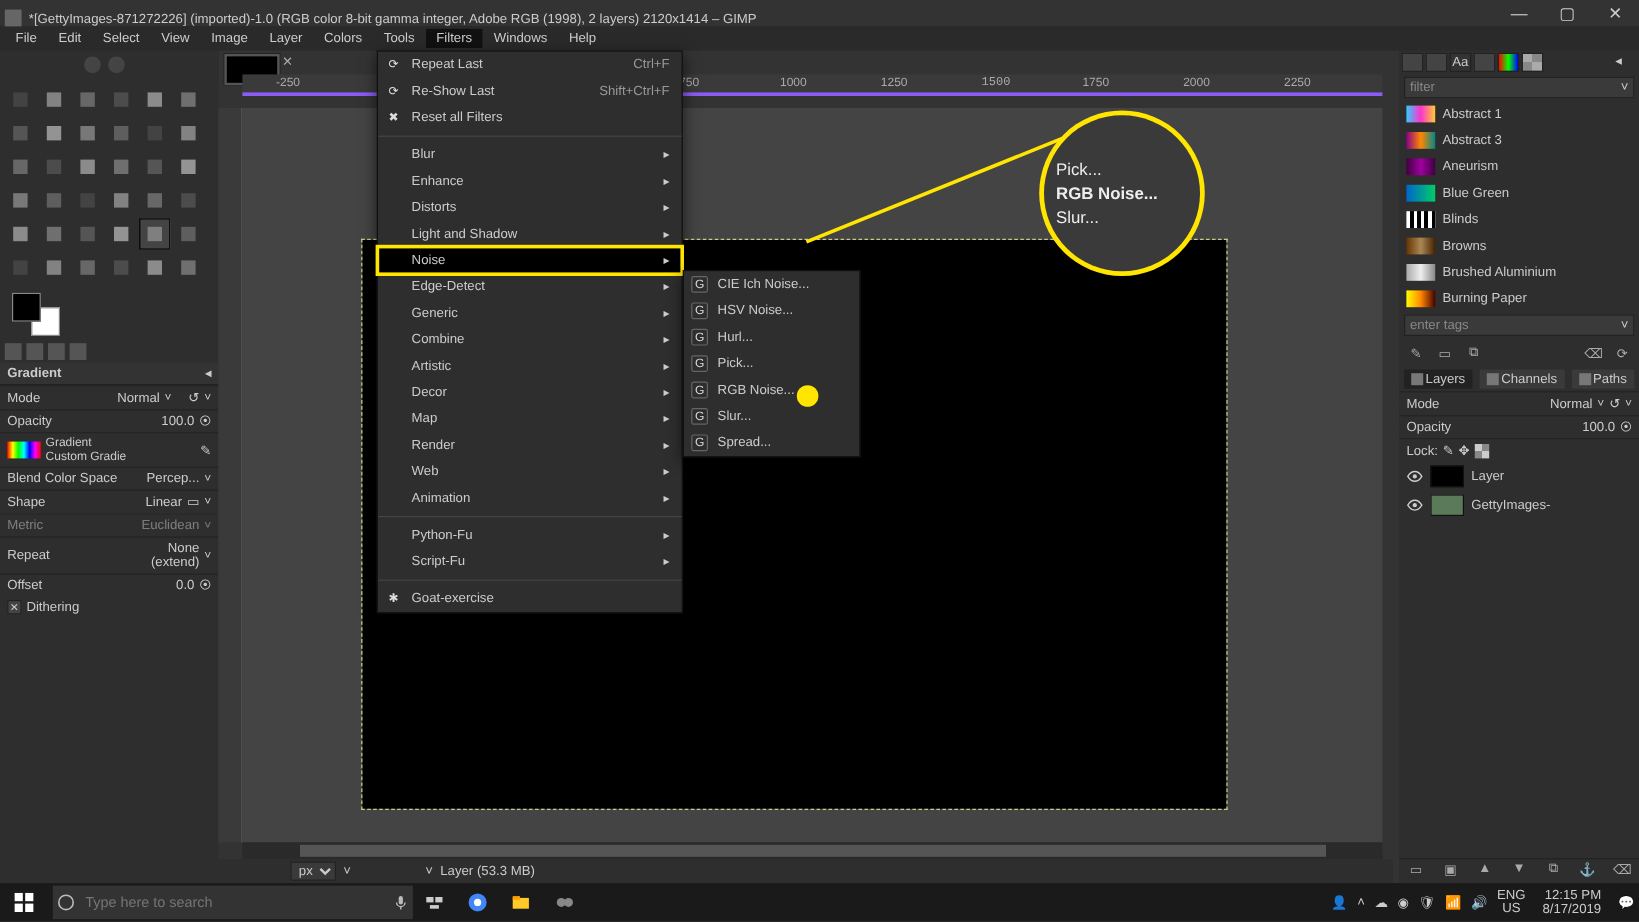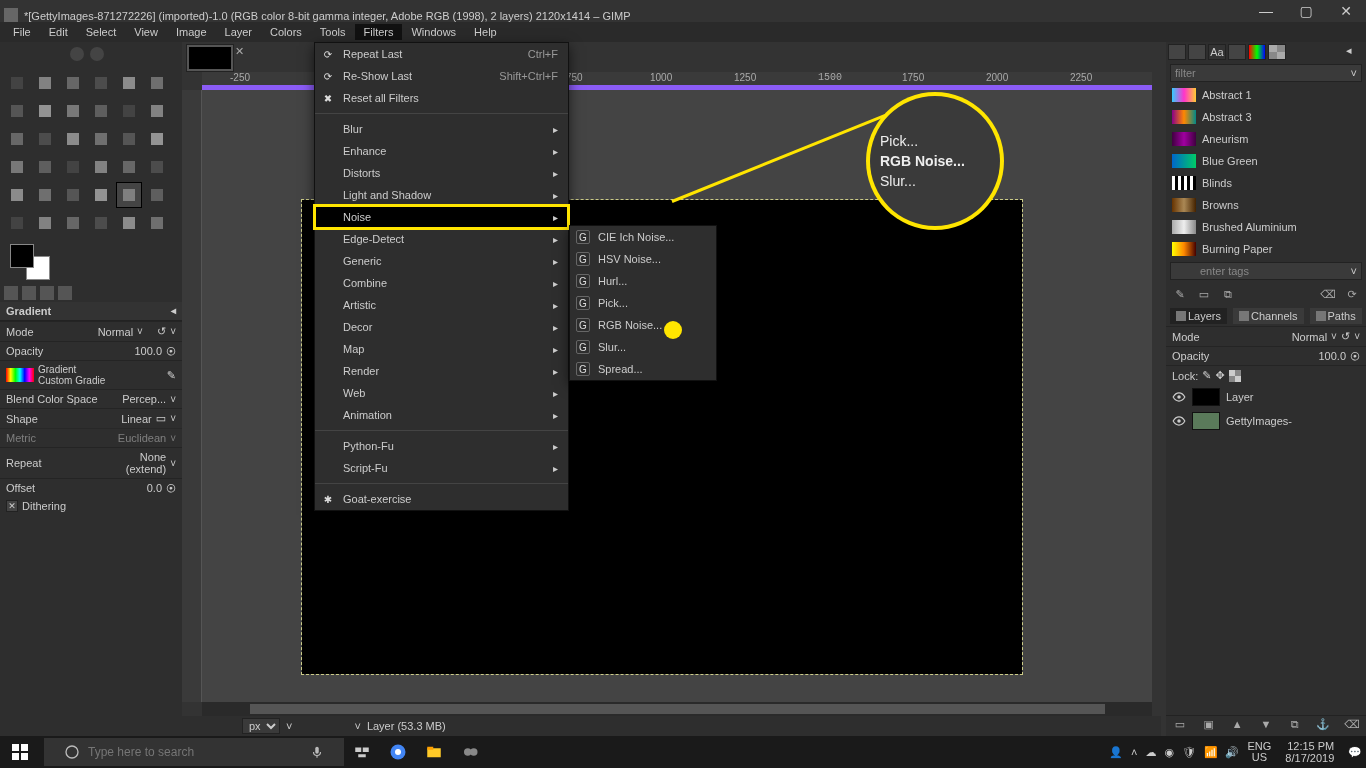--- a/index.html
+++ b/index.html
@@ -46,7 +46,7 @@
 #tabbar .imgtab{ width:48px;height:28px; background:#555; border:1px solid #222; position:relative;}
 #tabbar .imgtab .thumb{ position:absolute; inset:2px; background:#000;}
 #tabbar .imgtab .close{ position:absolute; top:0; right:-14px; width:12px;height:12px;font-size:11px;color:#aaa;}
-#rulerH{ position:absolute; top:30px; left:20px; right:14px; height:18px; background:#3a3a3a; border-bottom:5px solid #8b5cf6;}
+#rulerH{ position:absolute; top:20px; left:20px; right:14px; height:18px; background:#3a3a3a; border-bottom:3px solid #8b5cf6;}
 #rulerV{ position:absolute; top:48px; left:0; bottom:34px; width:20px; background:#3a3a3a; border-right:1px solid #555;}
 #canvaswrap{ position:absolute; top:48px; left:20px; right:14px; bottom:34px; background:#444; overflow:hidden;}
 #canvas { position:absolute; top:110px; left:100px; width:720px; height:474px; background:#000; outline:1px dashed #cc8;}

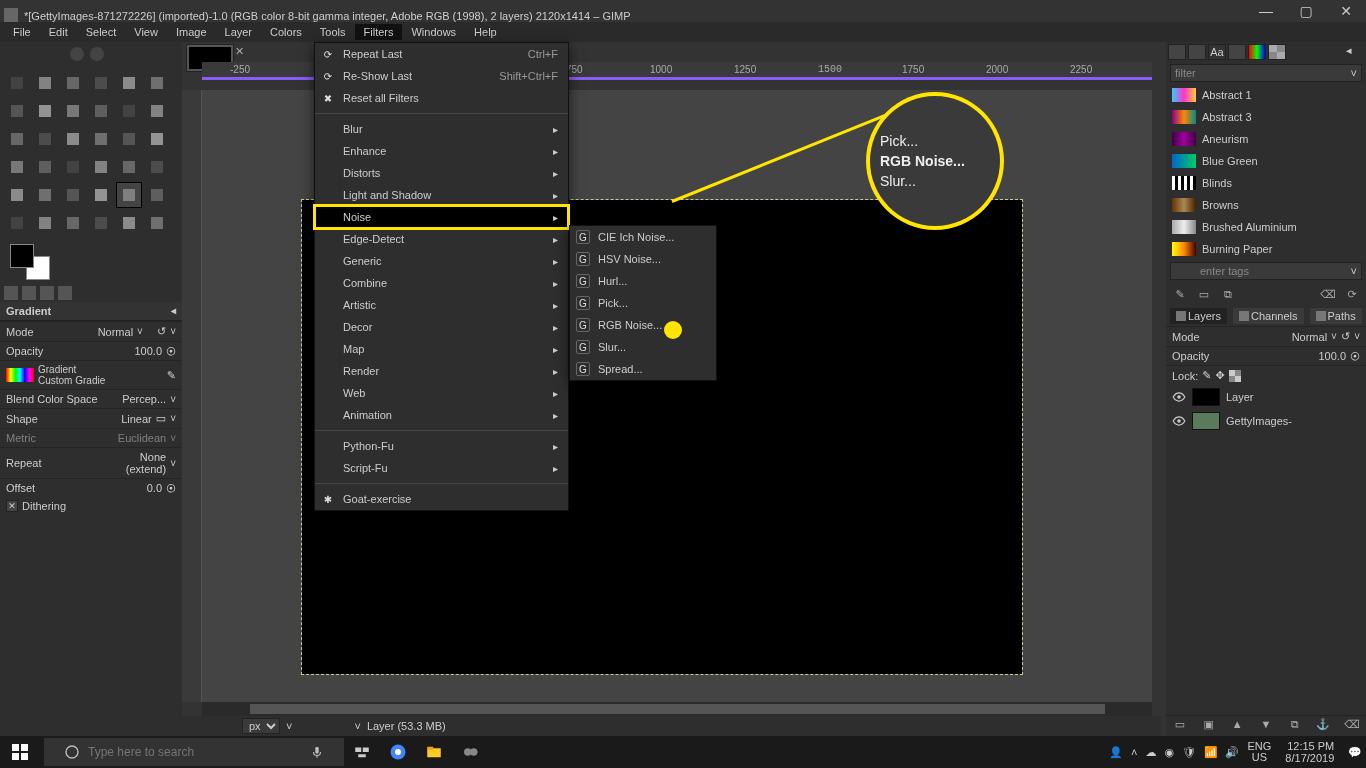--- a/index.html
+++ b/index.html
@@ -476,7 +476,7 @@
         </div>
       </div>
     <div class="filterbox">
-      <span style="color:#888;margin-left:25px;">enter tags</span>
+      <span style="color:#888;">enter tags</span>
         <span class="chev">˅</span>
     </div>
     <div class="iconsrow">

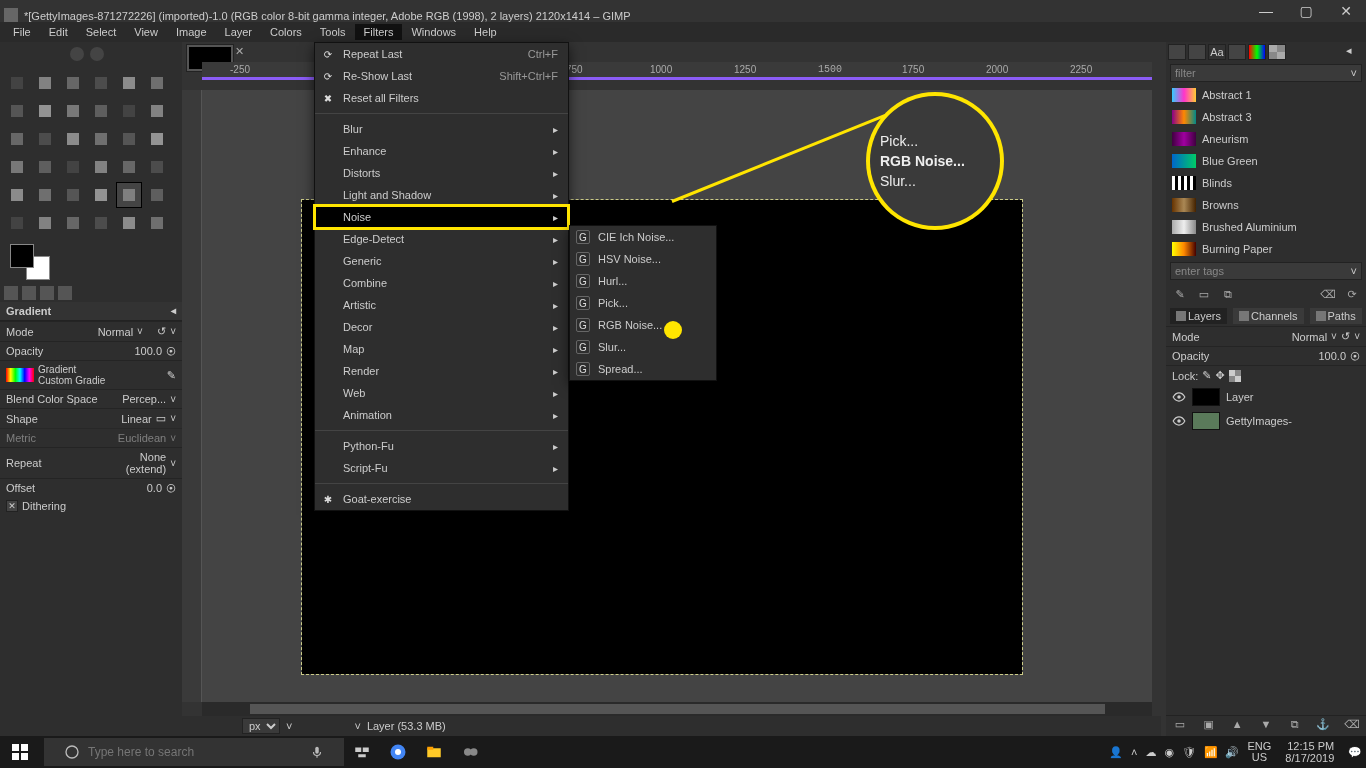--- a/index.html
+++ b/index.html
@@ -97,7 +97,7 @@
 #taskbar{ position:absolute; bottom:0; left:0; right:0; height:32px; background:#1a1a1a; display:flex; align-items:center;}
 #taskbar .start{ width:40px;height:32px; display:flex;align-items:center;justify-content:center;}
 #taskbar .start svg{fill:#fff;}
-#taskbar .search{ flex:0 0 300px; height:28px; background:#333; display:flex; align-items:center; padding:0 20px; gap:8px; margin-left:4px;}
+#taskbar .search{ flex:0 0 300px; height:28px; background:#333; display:flex; align-items:center; padding:0 3px; gap:8px; margin-left:4px;}
 #taskbar .search input{ flex:1; background:transparent; border:0; color:#bbb; font-size:12px; outline:none;}
 #taskbar .spacer{ flex:1;}
 #taskbar .tray{ display:flex; align-items:center; gap:8px; padding-right:4px;}

